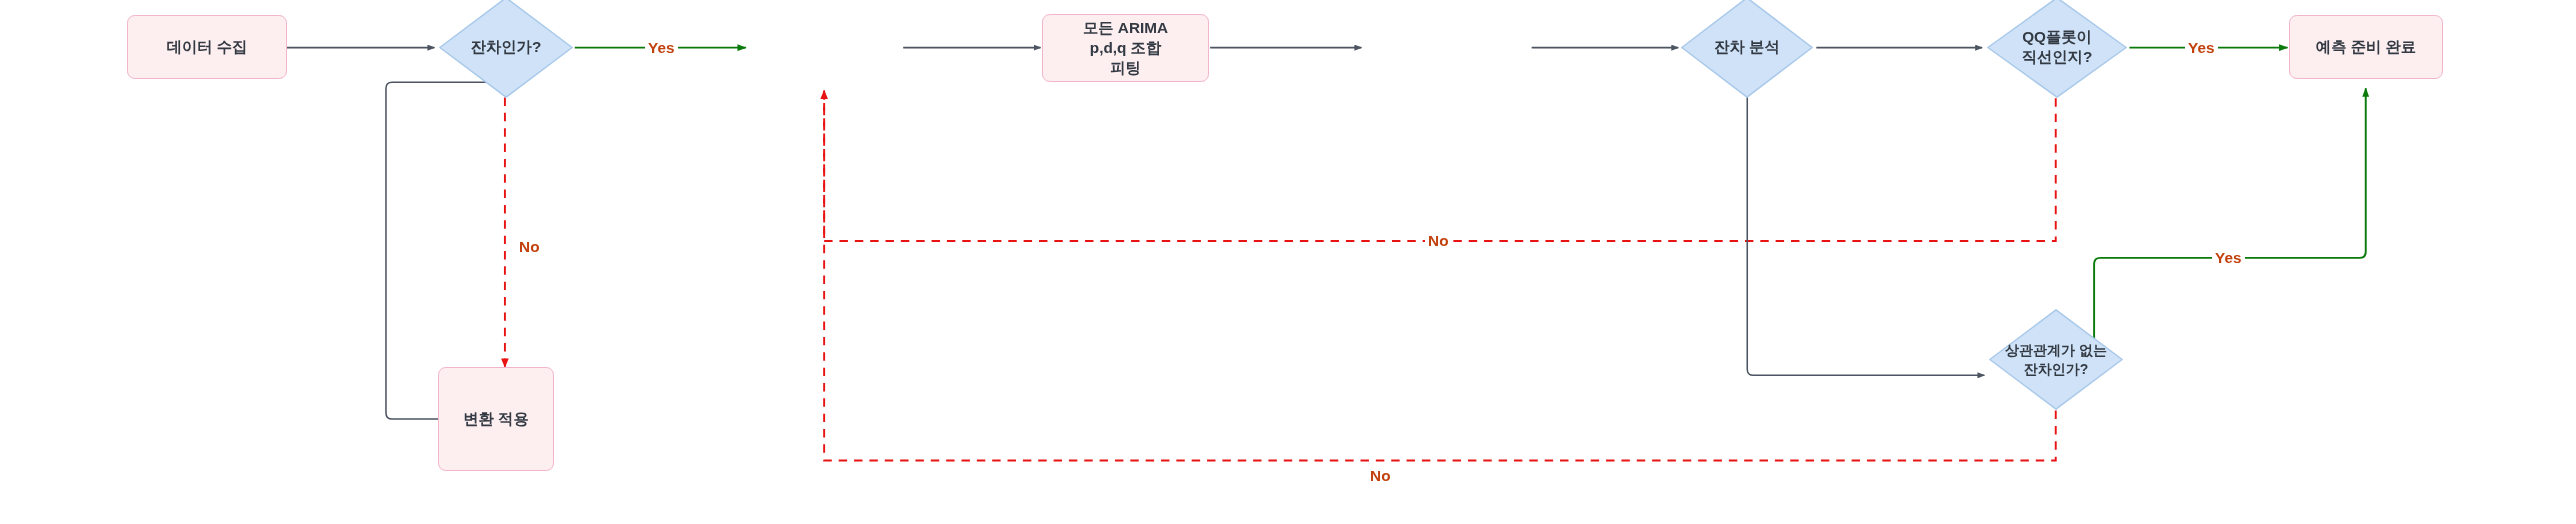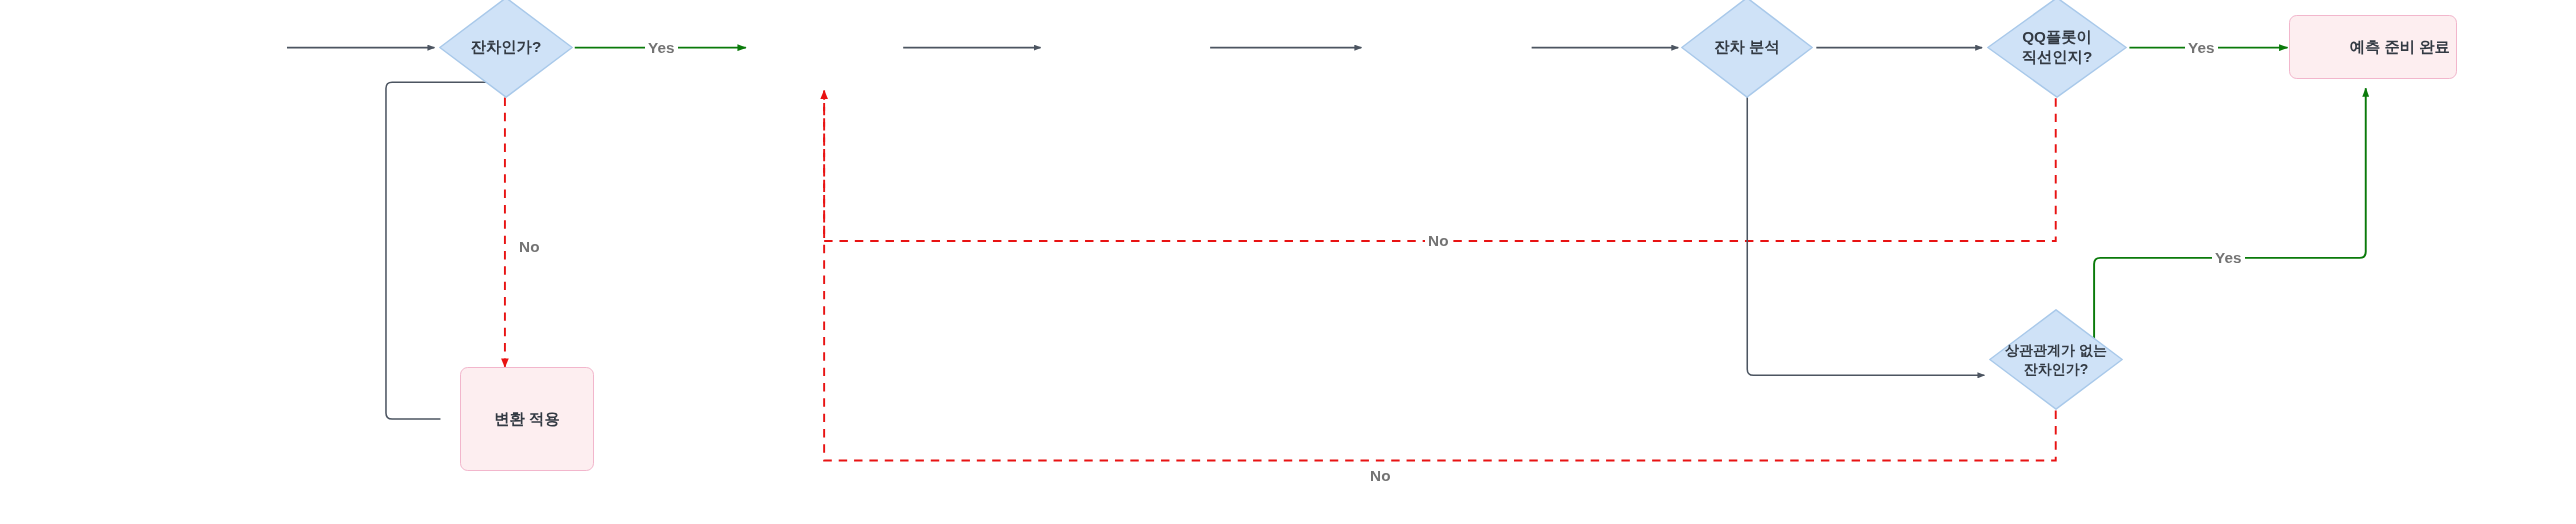--- a/index.html
+++ b/index.html
@@ -132,6 +132,11 @@
   </div>
 
 
+  <div class="node process" style="left:1042px; top:14px; width:167px; height:68px; white-space:pre-line;">
+    <span>모든 ARIMA
+p,d,q 조합
+피팅</span>
+  </div>
 
 
   <div class="node decision" style="left:1678px; top:-6.1px; width:138px; height:107px;">

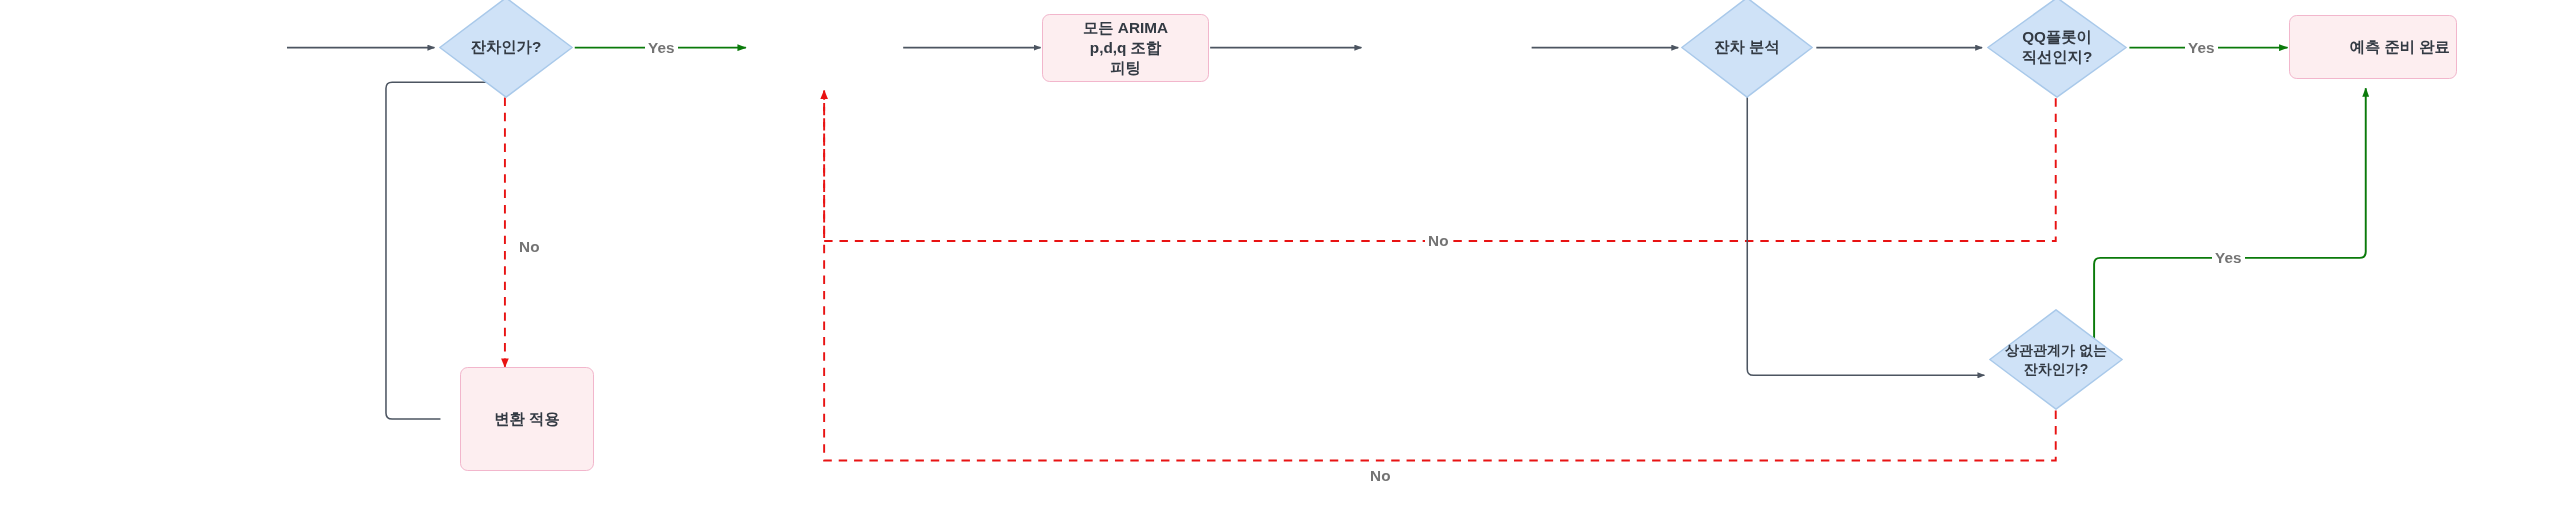--- a/index.html
+++ b/index.html
@@ -119,6 +119,9 @@
     <path d="M 2679,535 L 2679,600 L 1074,600 L 1074,120" fill="none" stroke="#e81313" stroke-width="2.5" stroke-dasharray="11,9"></path>
   </svg>
 
+  <div class="node process" style="left:127px; top:15.3px; width:160px; height:64px;">
+    <span>데이터 수집</span>
+  </div>
 
   <div class="node decision" style="left:436px; top:-6.1px; width:140px; height:107px;">
     <svg class="diamond-shape" viewBox="0 0 182 140" preserveAspectRatio="none">

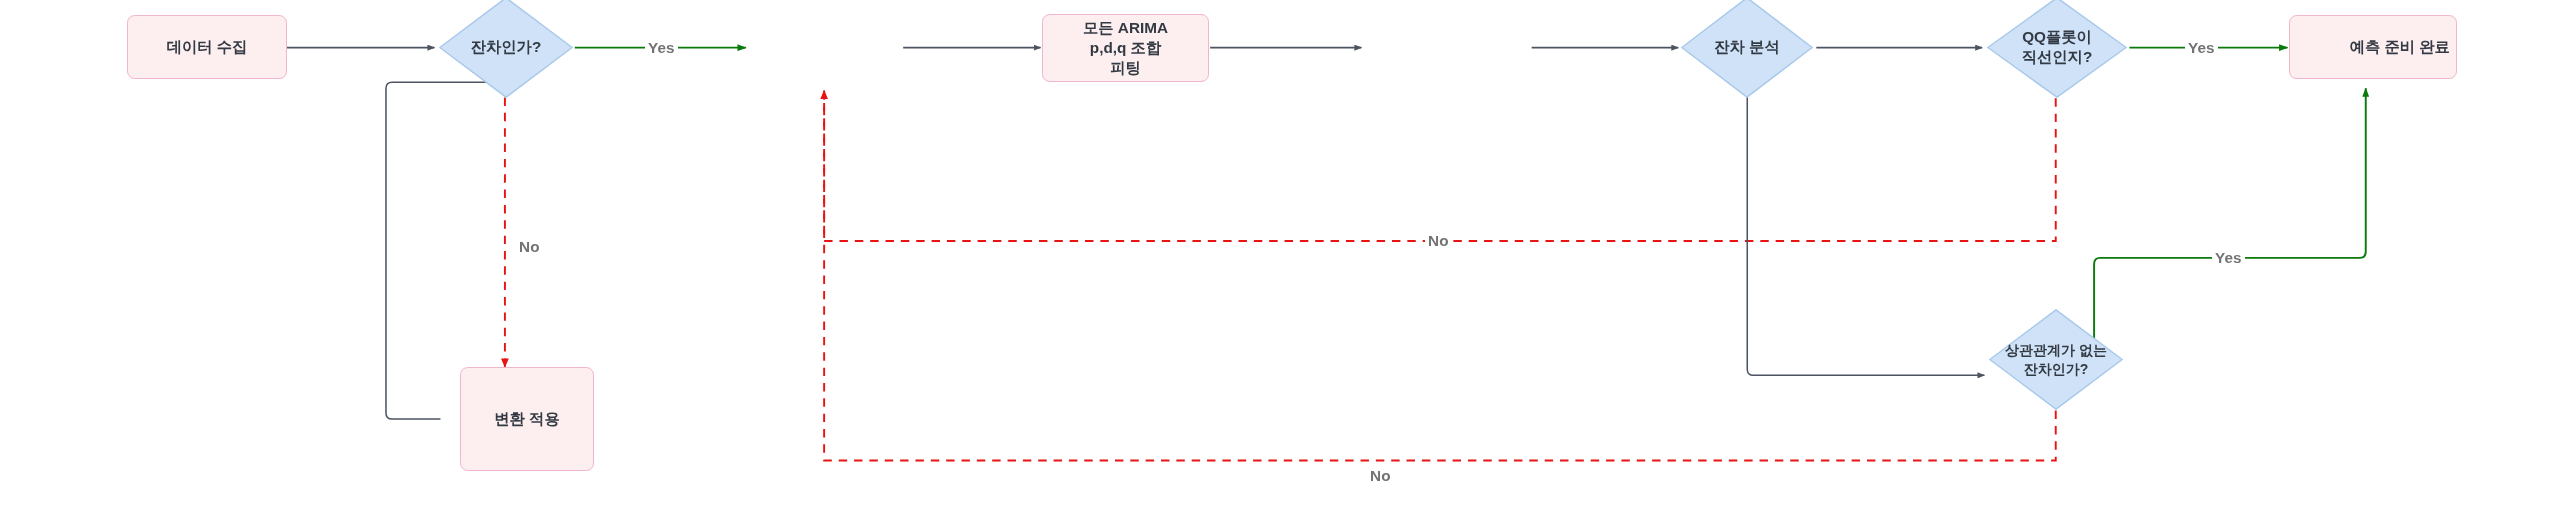--- a/index.html
+++ b/index.html
@@ -66,7 +66,7 @@
     position: absolute;
     font-size: 15.3px;
     font-weight: bold;
-    color: #737373;
+    color: #c2410c;
     background: #ffffff;
     padding: 0 3.1px;
     white-space: nowrap;

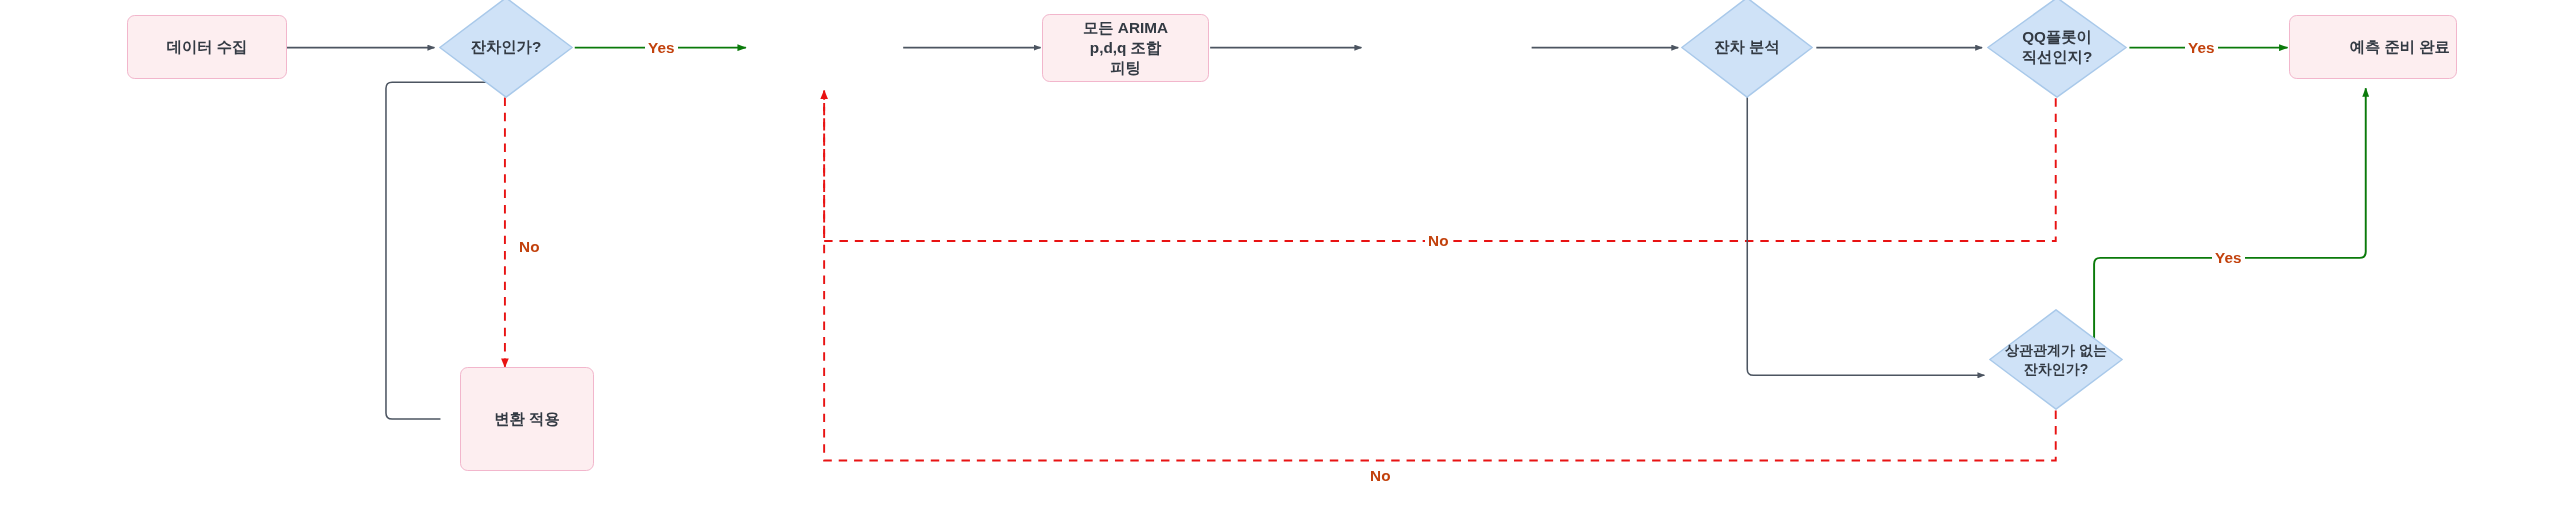--- a/index.html
+++ b/index.html
@@ -165,7 +165,7 @@
 잔차인가?</span>
   </div>
 
-  <div class="node process" style="left:2289px; top:15.3px; width:168px; height:64px;justify-content:flex-end;">
+  <div class="node process" style="left:2289px; top:15.3px; width:154px; height:64px;">
     <span>예측 준비 완료</span>
   </div>
 

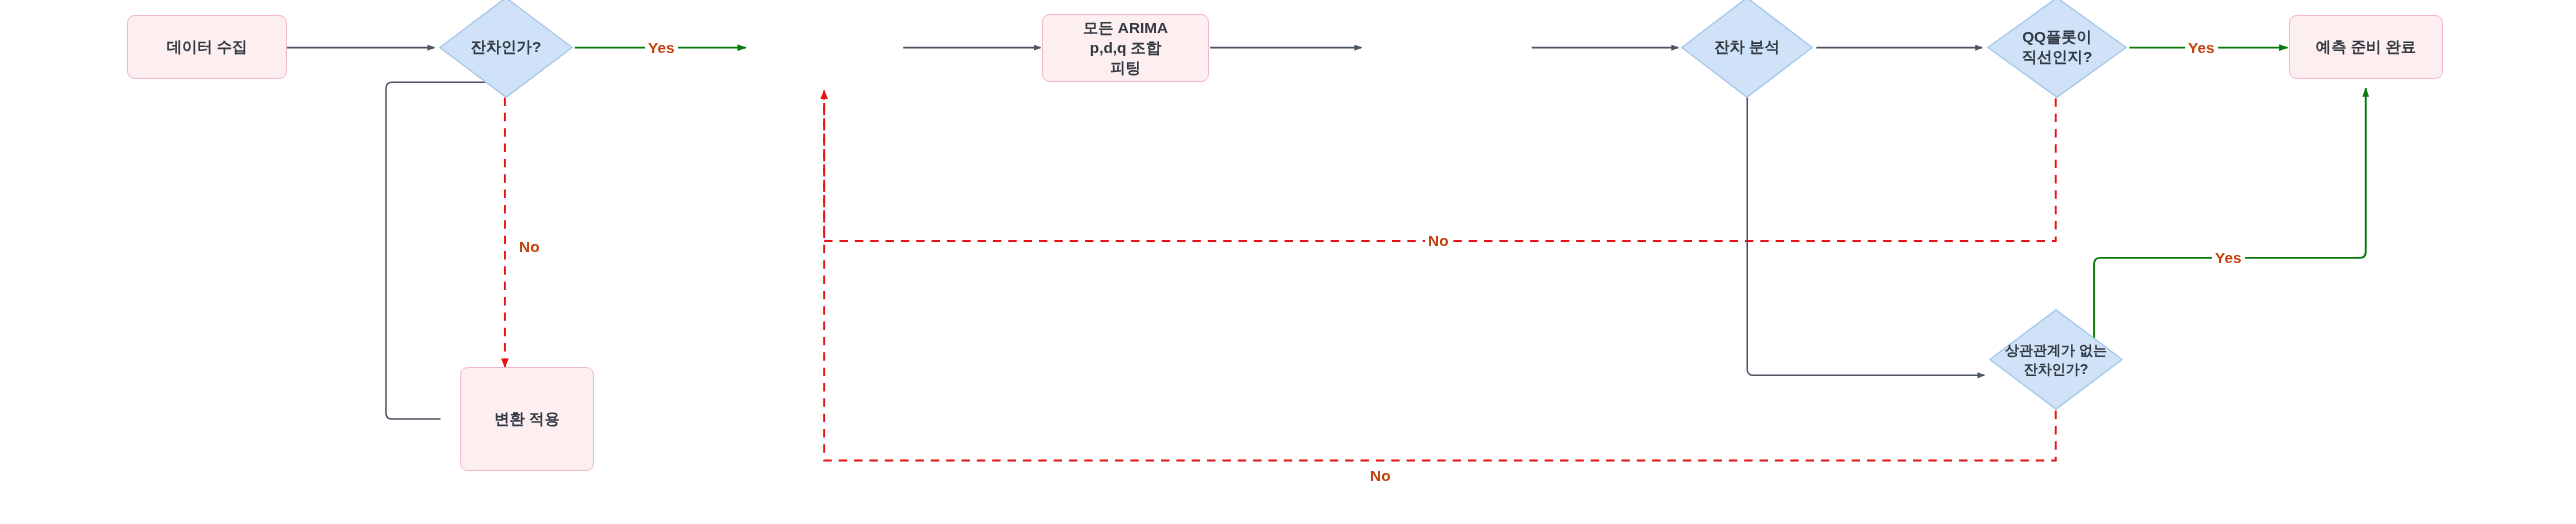--- a/index.html
+++ b/index.html
@@ -130,7 +130,7 @@
     <span class="dlabel">잔차인가?</span>
   </div>
 
-  <div class="node process" style="left:460px; top:367px; width:134px; height:104px;">
+  <div class="node process" style="left:438px; top:367px; width:116px; height:104px;">
     <span>변환 적용</span>
   </div>
 

